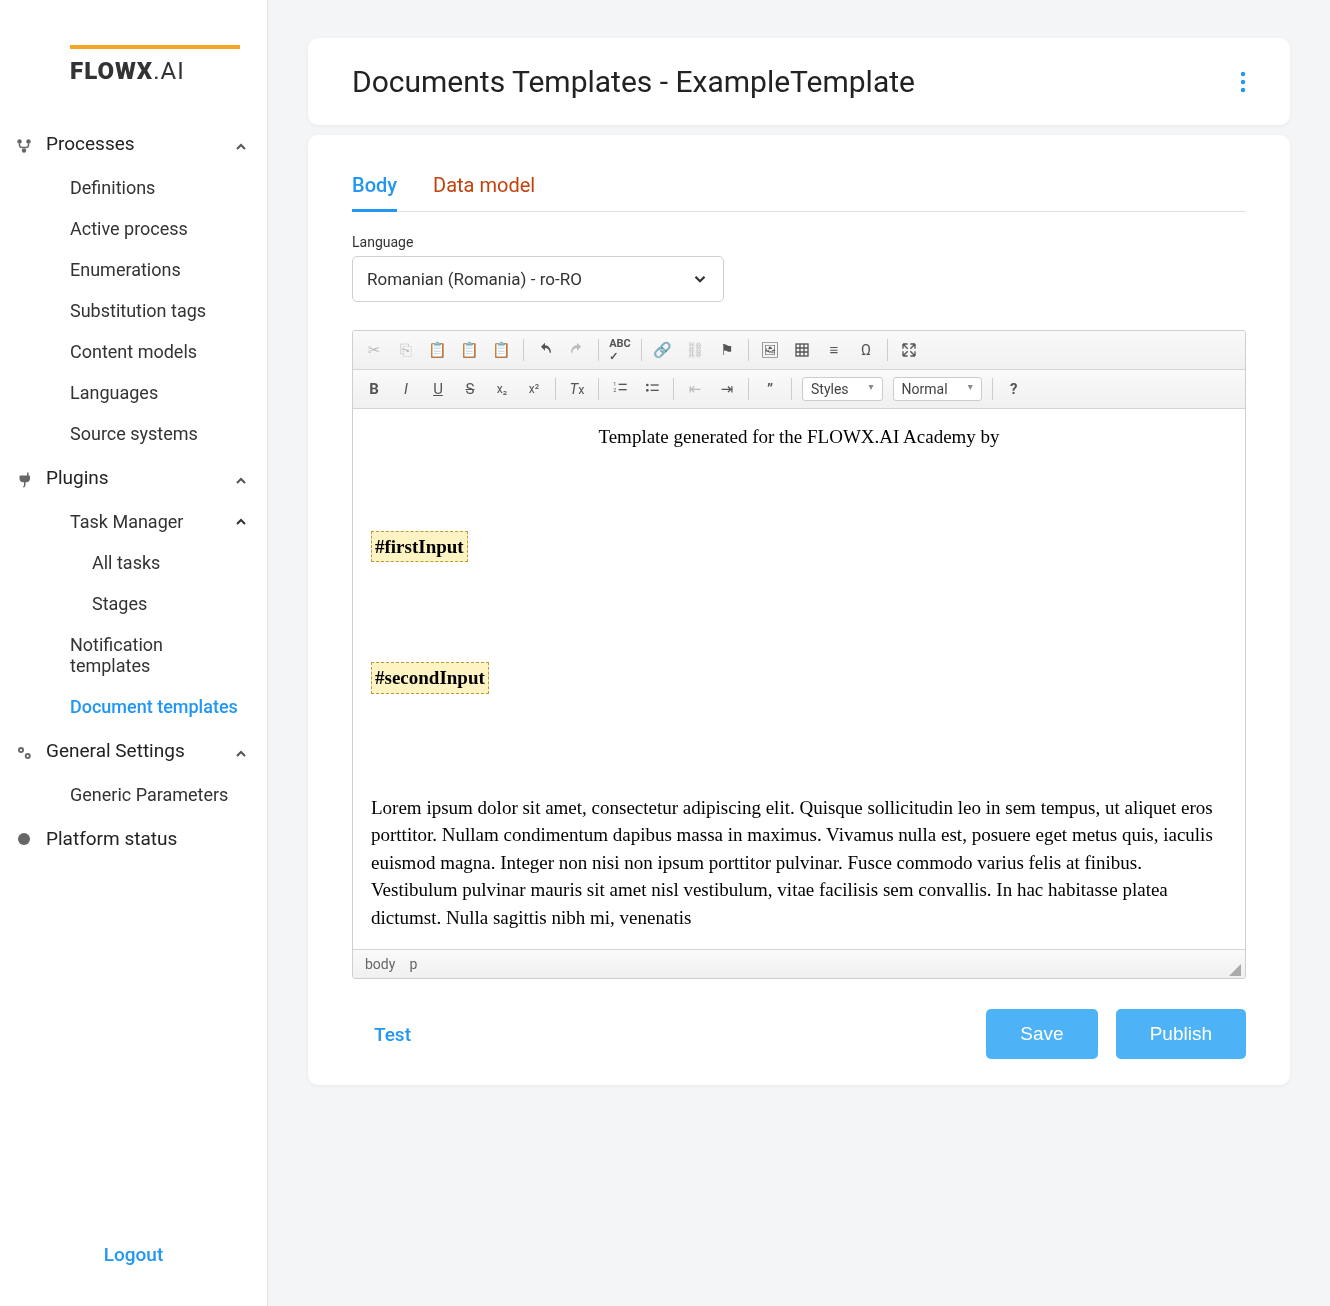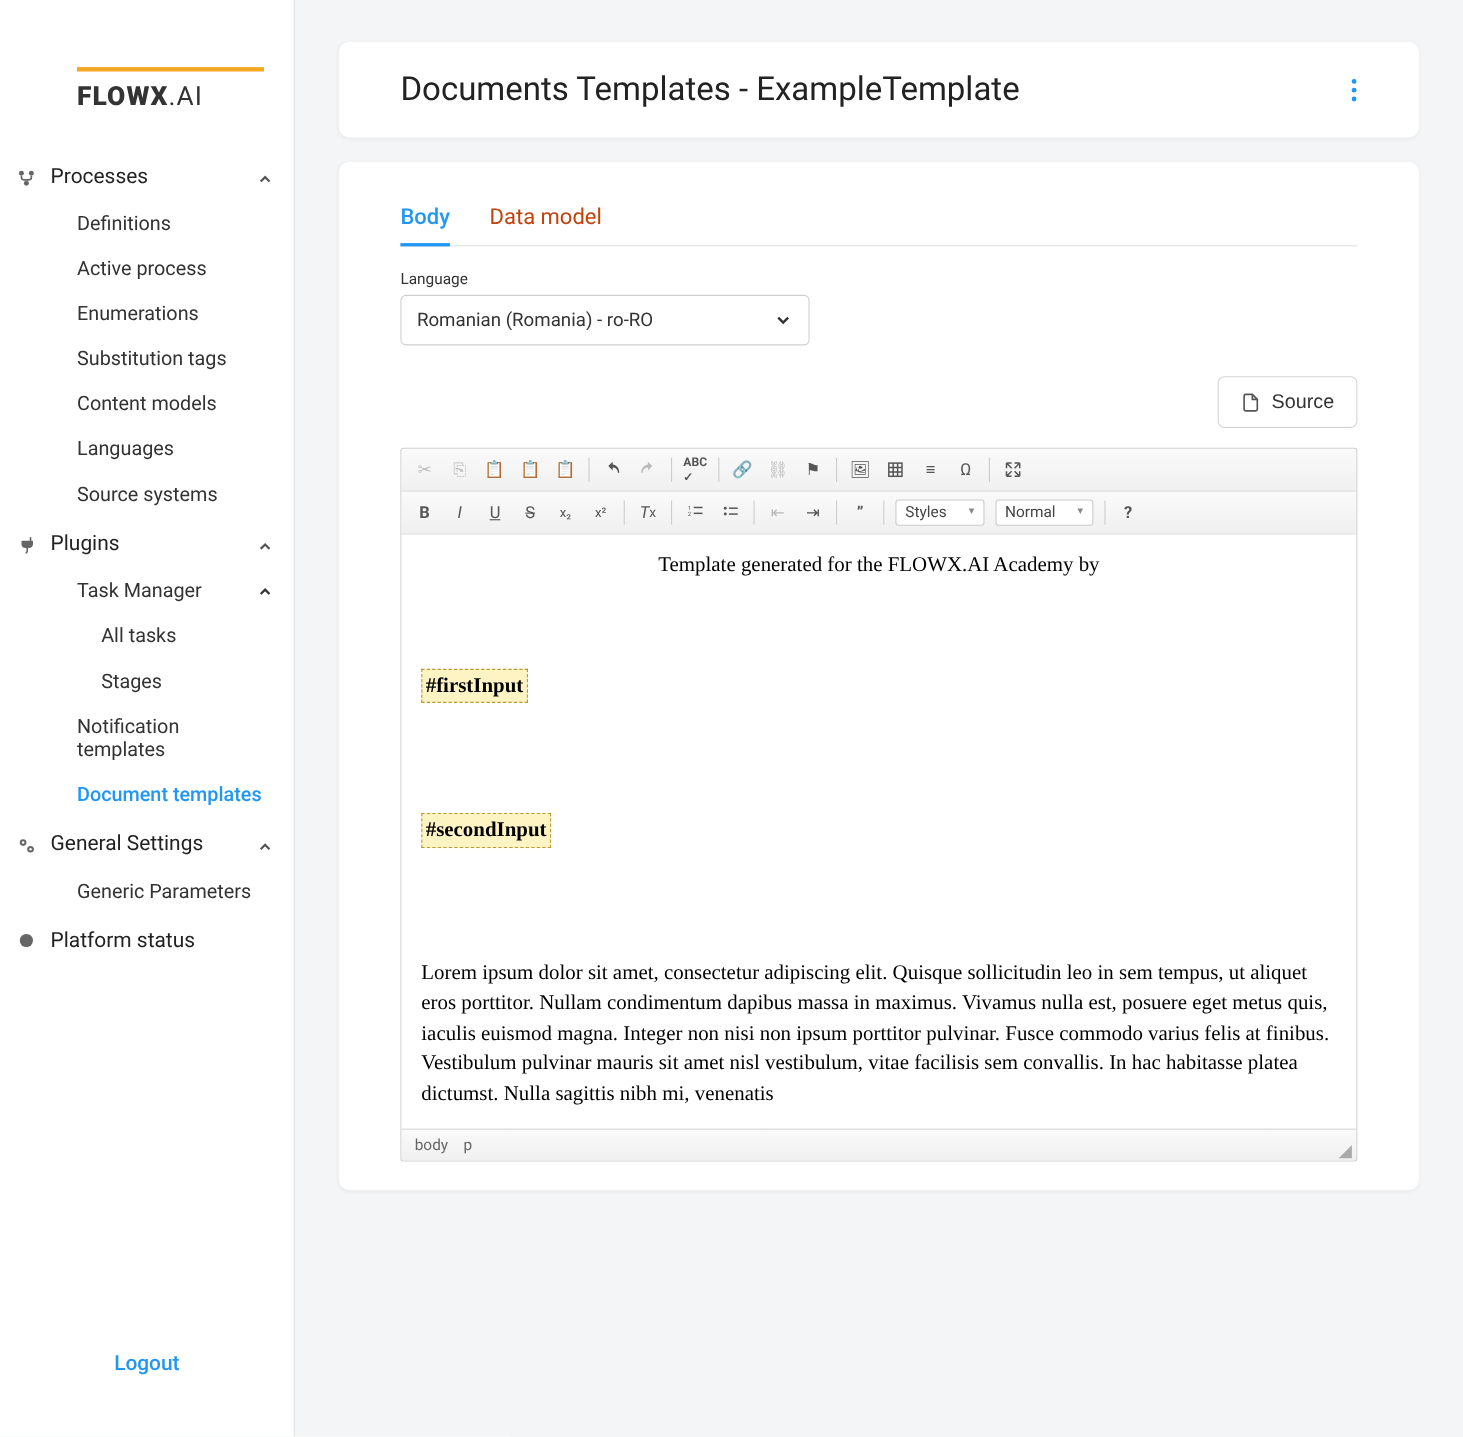--- a/index.html
+++ b/index.html
@@ -20,7 +20,7 @@
   border-right: 1px solid #e0e0e0;
   display: flex;
   flex-direction: column;
-  padding: 36px 0;
+  padding: 20px 0;
 }
 .logo-wrap { padding: 25px 30px 35px 70px; }
 .logo-bar { height: 4px; width: 170px; background: #f5a623; margin-bottom: 8px; }

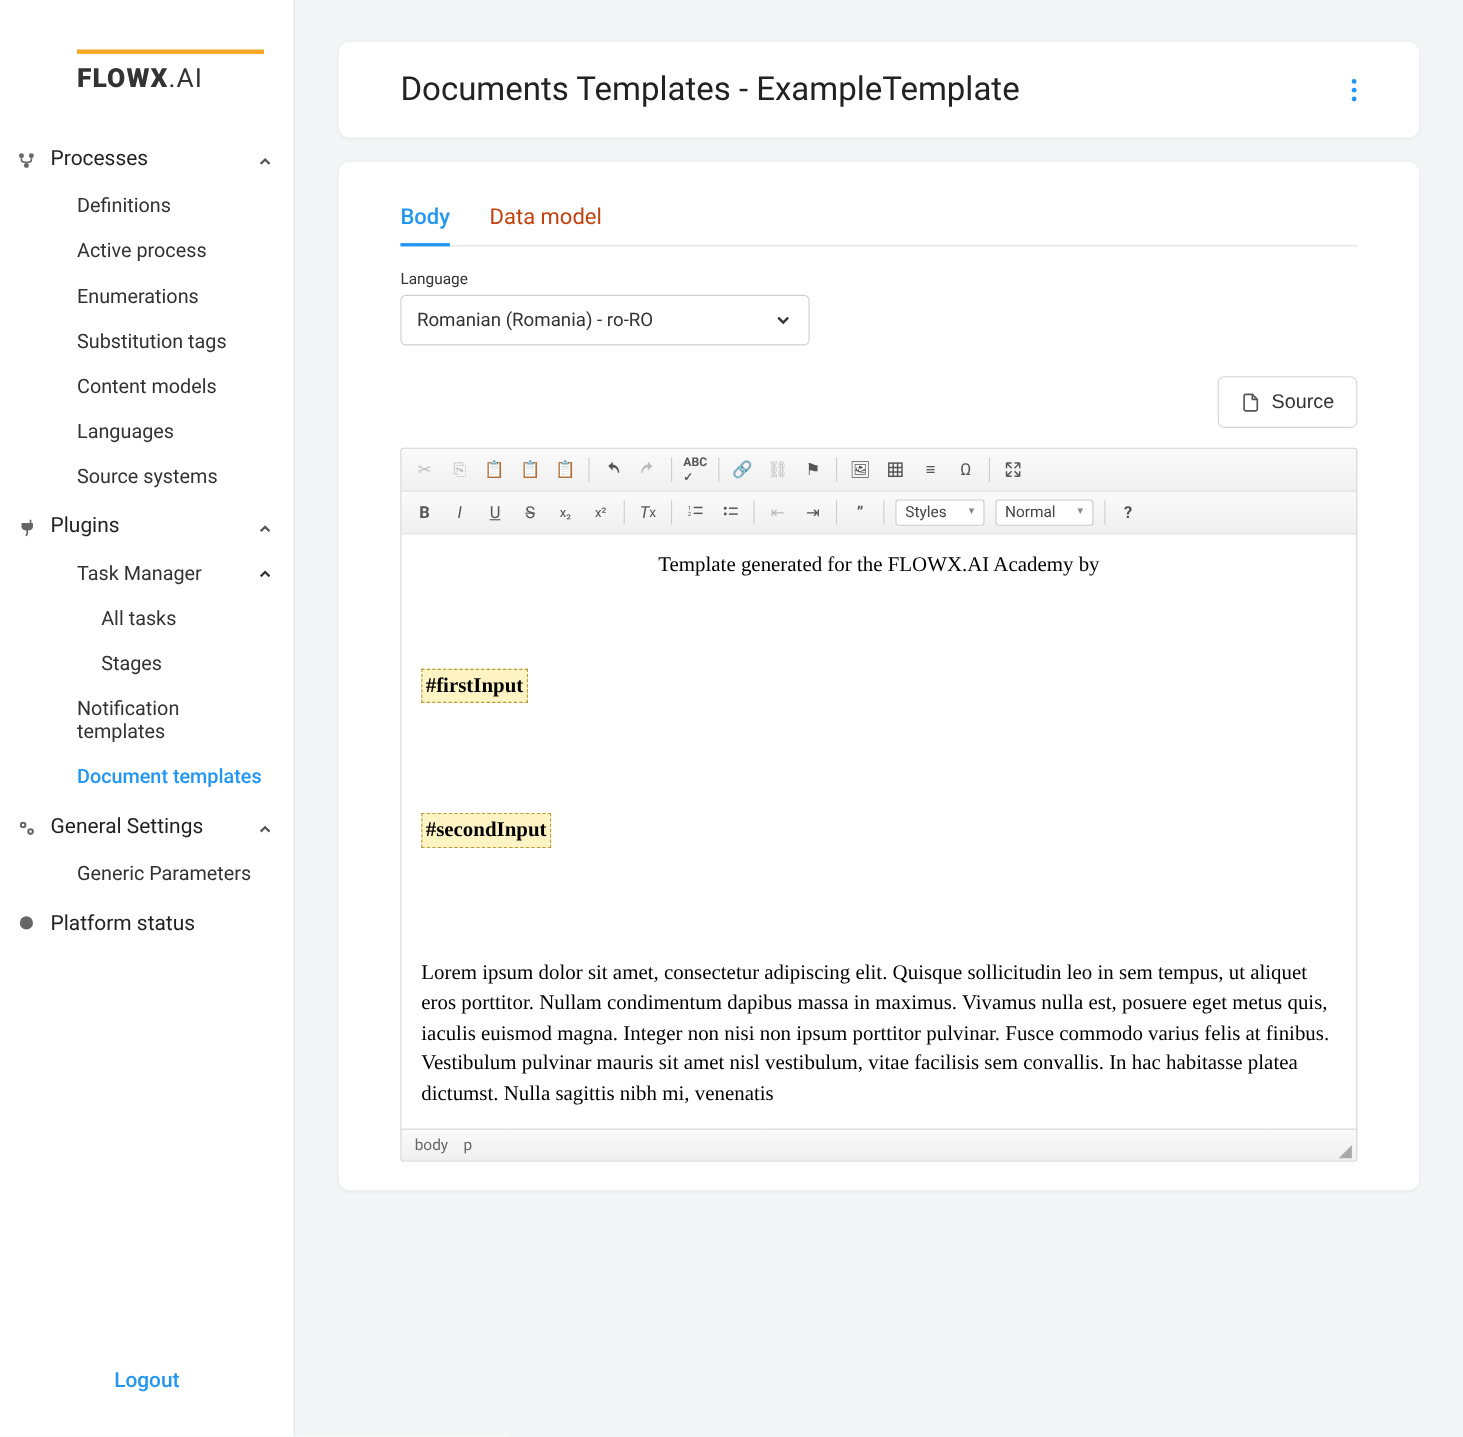--- a/index.html
+++ b/index.html
@@ -82,8 +82,8 @@
   background: #fff;
   border-radius: 10px;
   box-shadow: 0 1px 4px rgba(0,0,0,0.05);
-  padding: 26px 56px;
-  margin-bottom: 22px;
+  padding: 26px 44px;
+  margin-bottom: 10px;
   gap: 48px;
 }
 .header-card { display: flex; align-items: center; justify-content: space-between; }

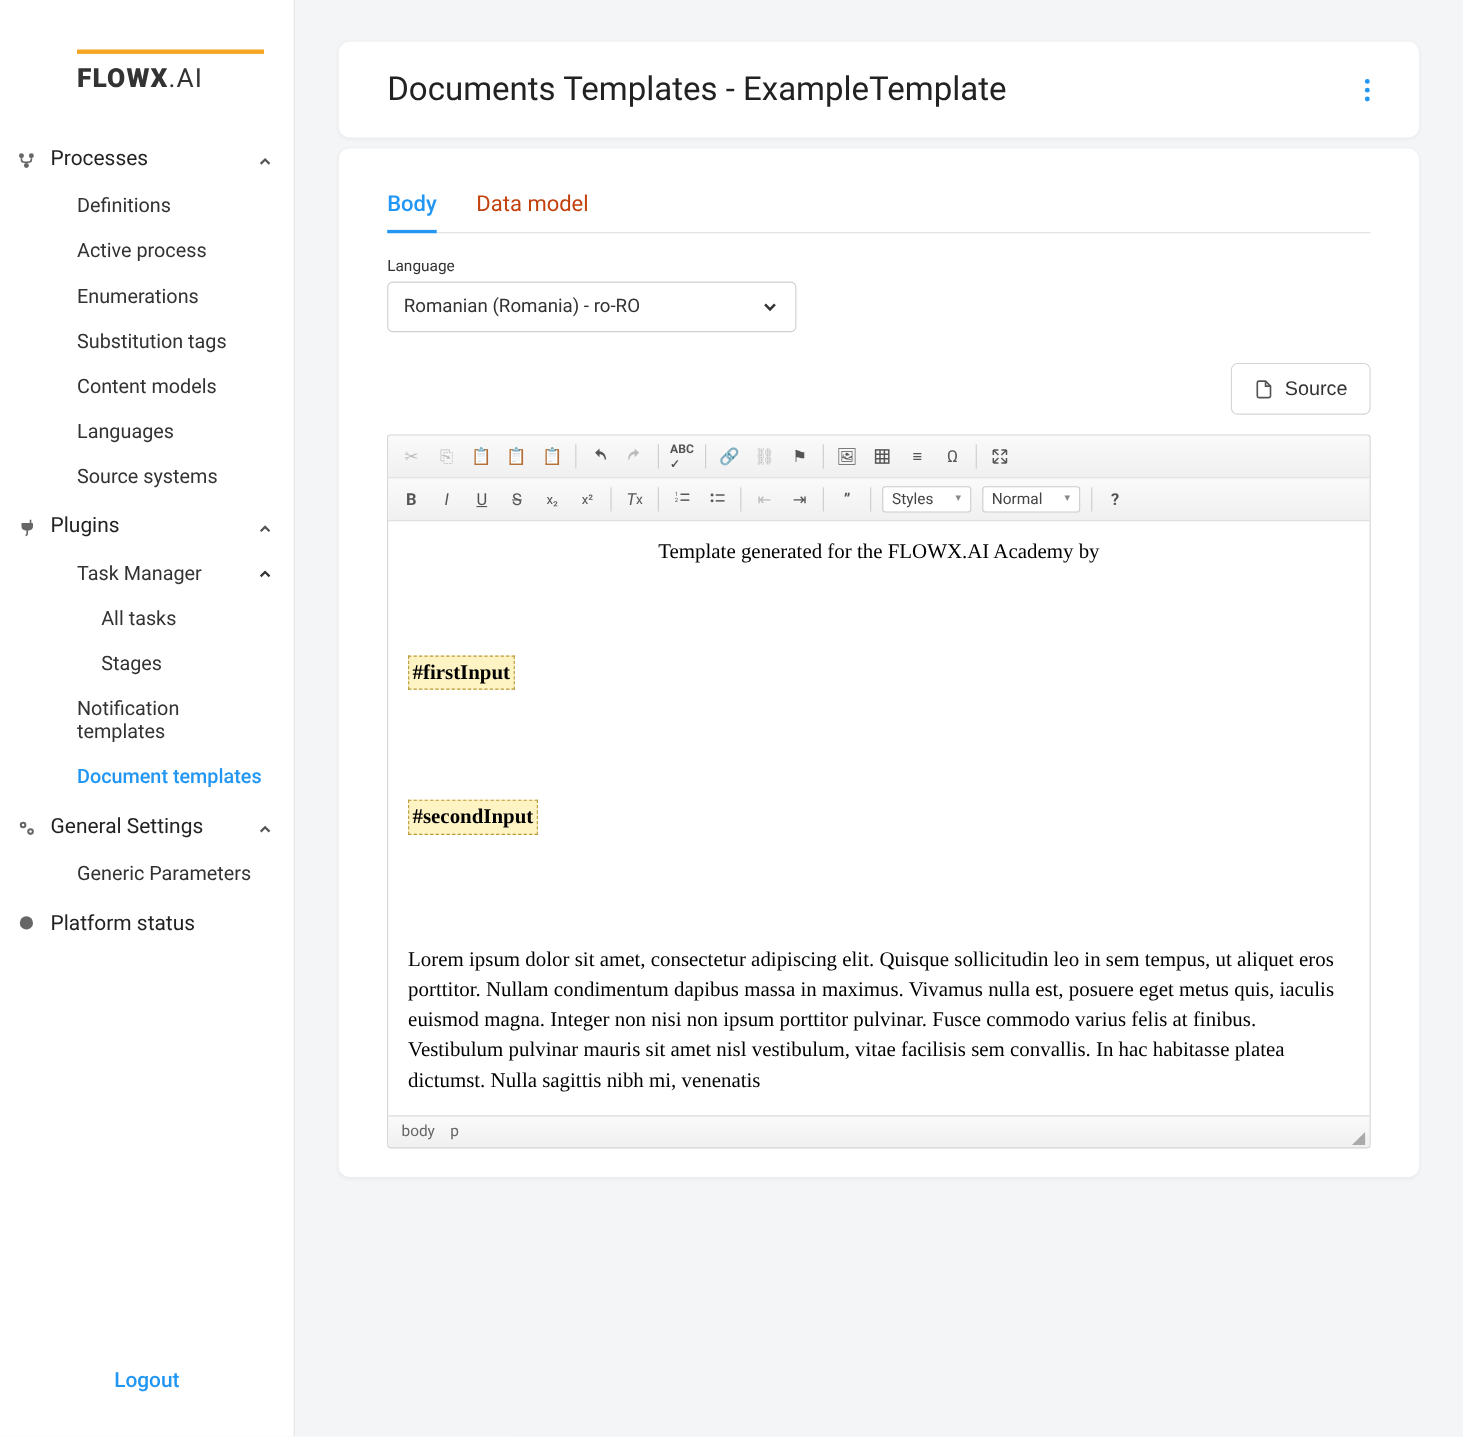--- a/index.html
+++ b/index.html
@@ -359,17 +359,6 @@
         </span>
       </div>
 
-      <div class="source-row">
-        <button class="source-btn">
-          <span>
-            <svg width="18" height="20" viewBox="0 0 24 24" fill="none" stroke="#555" stroke-width="2">
-                <path d="M14 2H6a2 2 0 0 0-2 2v16a2 2 0 0 0 2 2h12a2 2 0 0 0 2-2V8z"></path>
-                <polyline points="14 2 14 8 20 8"></polyline>
-              </svg>
-          </span>
-          <span>Source</span>
-        </button>
-      </div>
 
       <div class="editor">
 

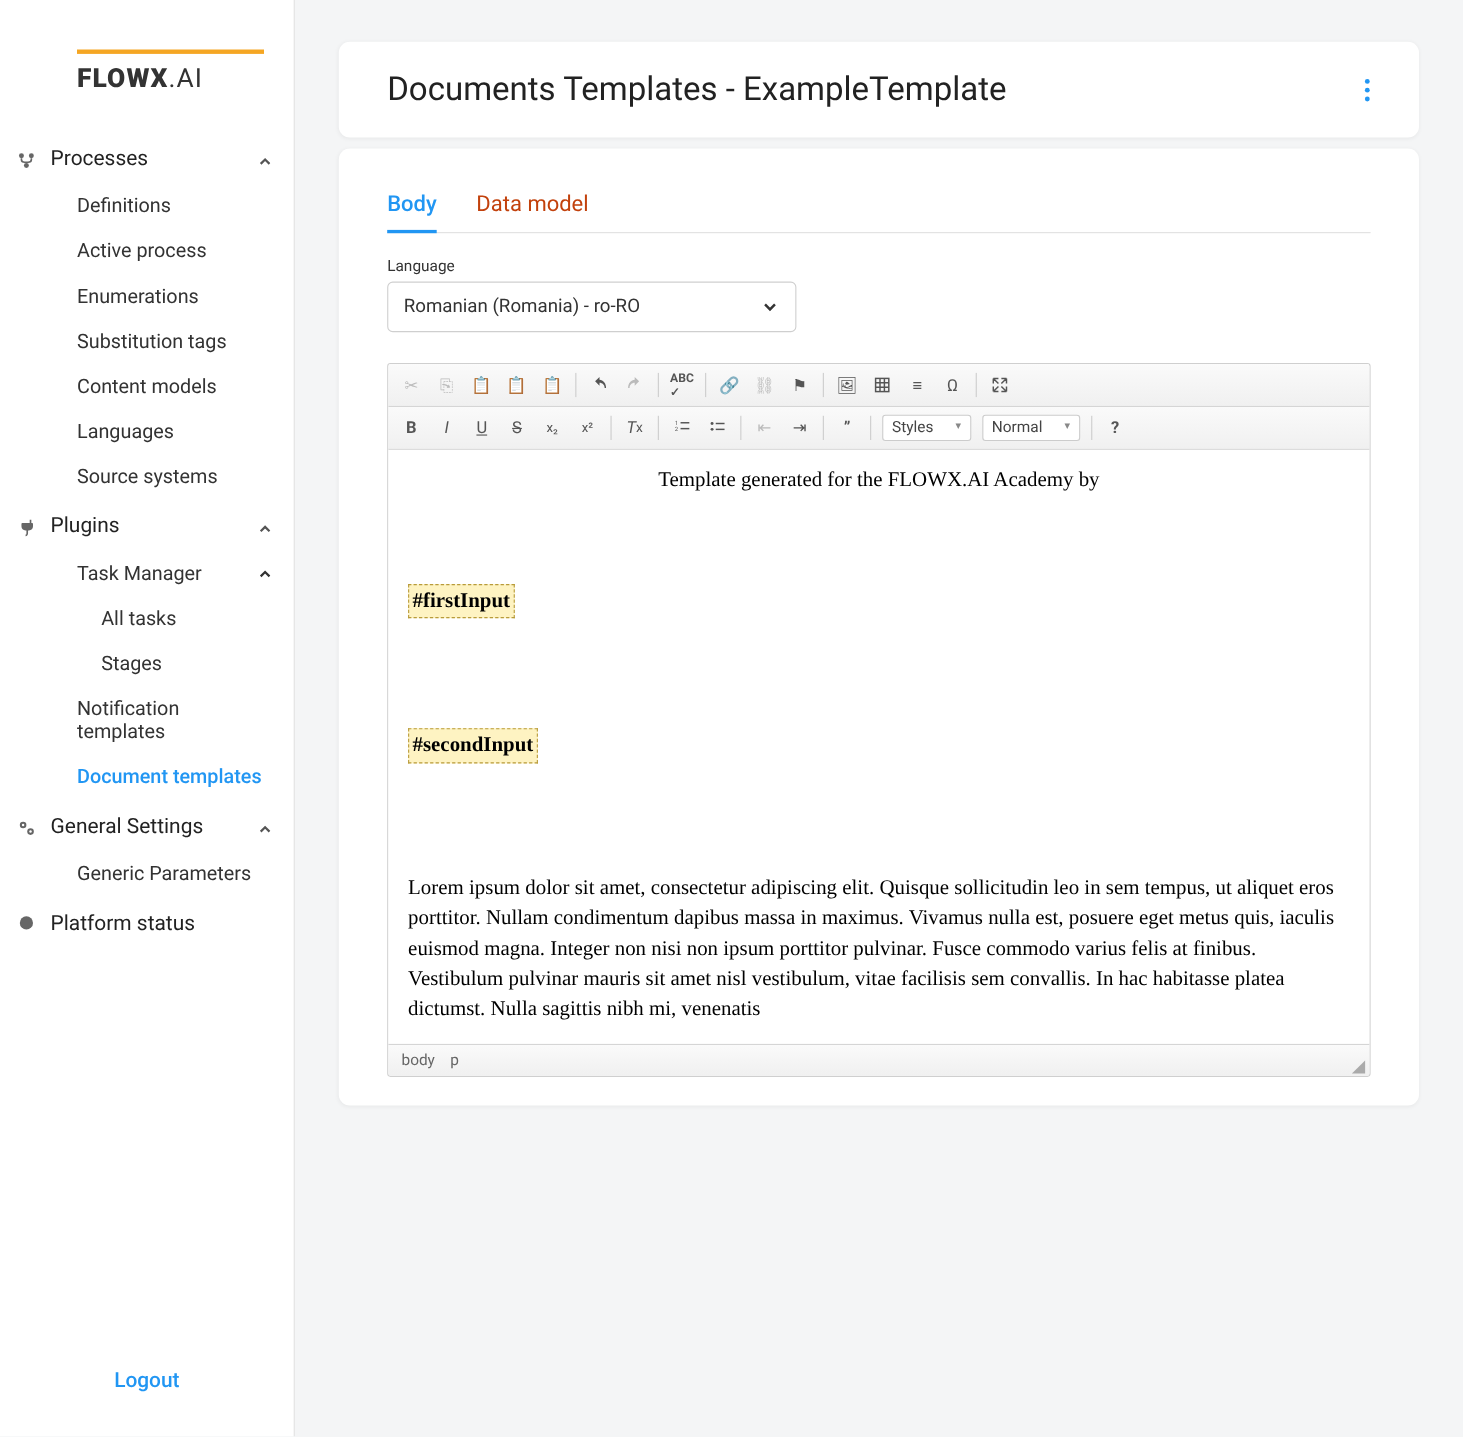--- a/index.html
+++ b/index.html
@@ -479,6 +479,13 @@
         </div>
       </div>
 
+      <div class="actions">
+        <span class="btn-text">Test</span>
+        <div class="actions-right">
+          <button class="btn-primary">Save</button>
+          <button class="btn-primary">Publish</button>
+        </div>
+      </div>
 
     </div>
   </main>

